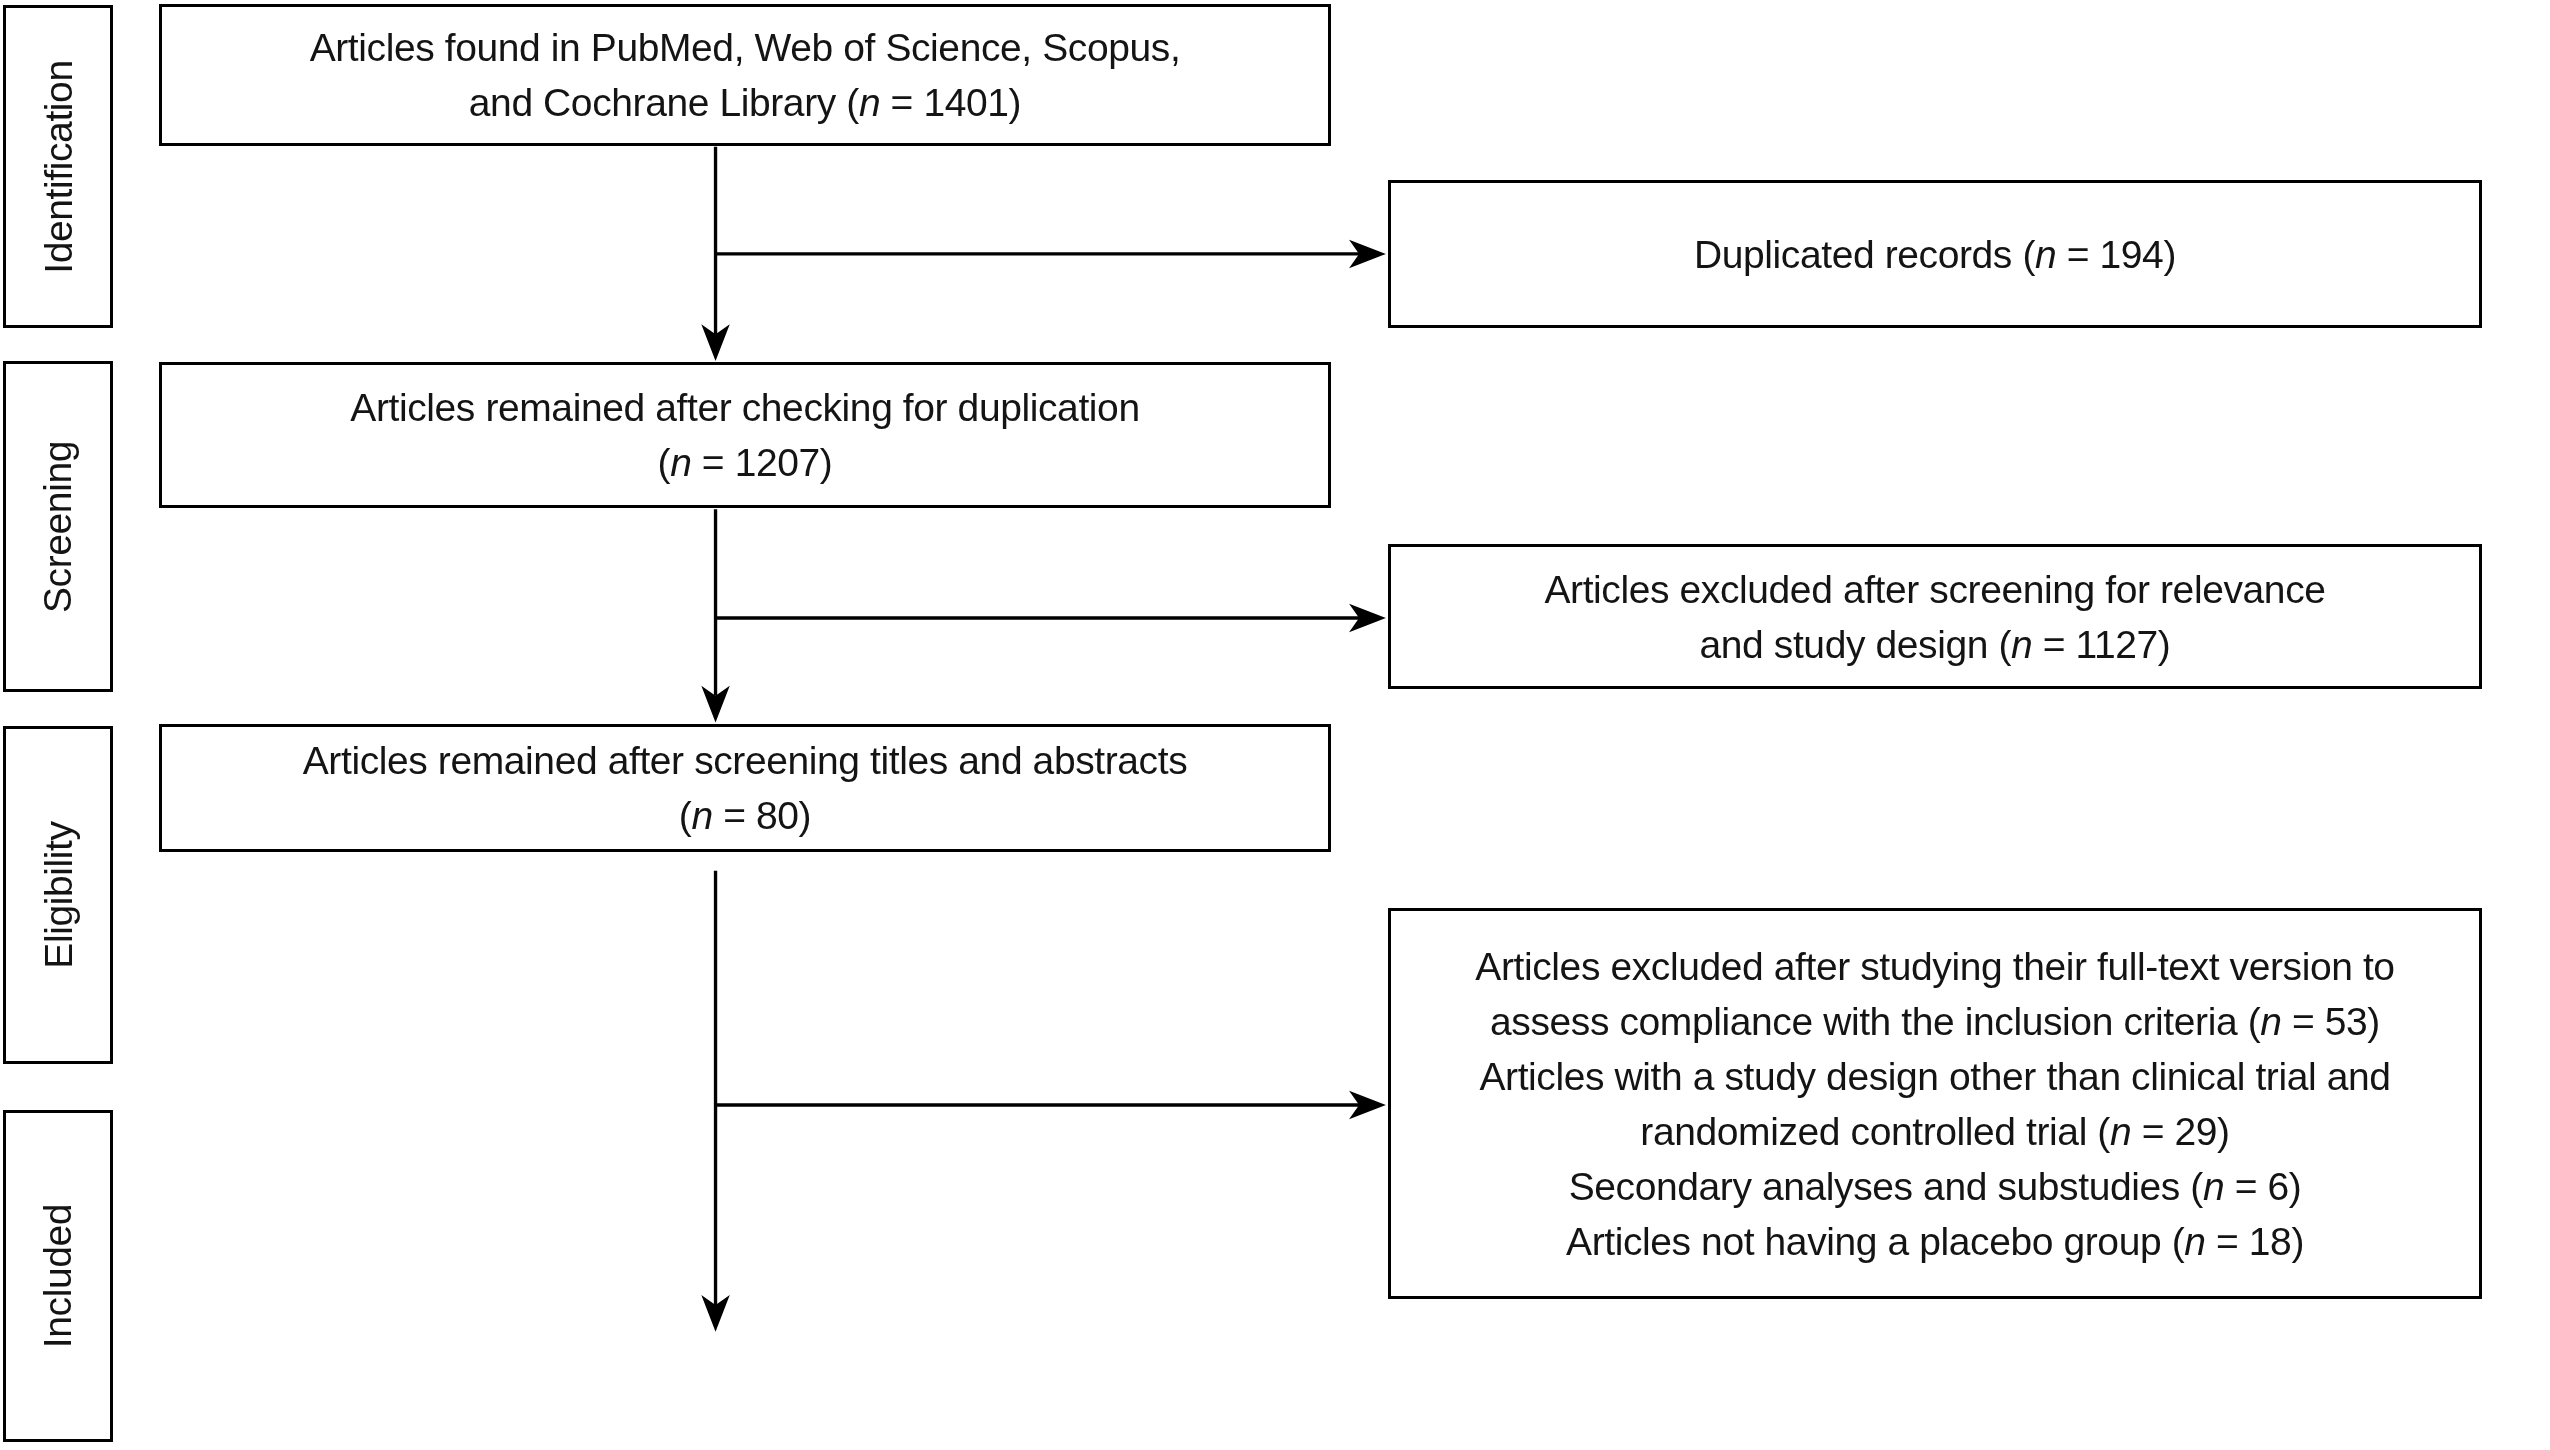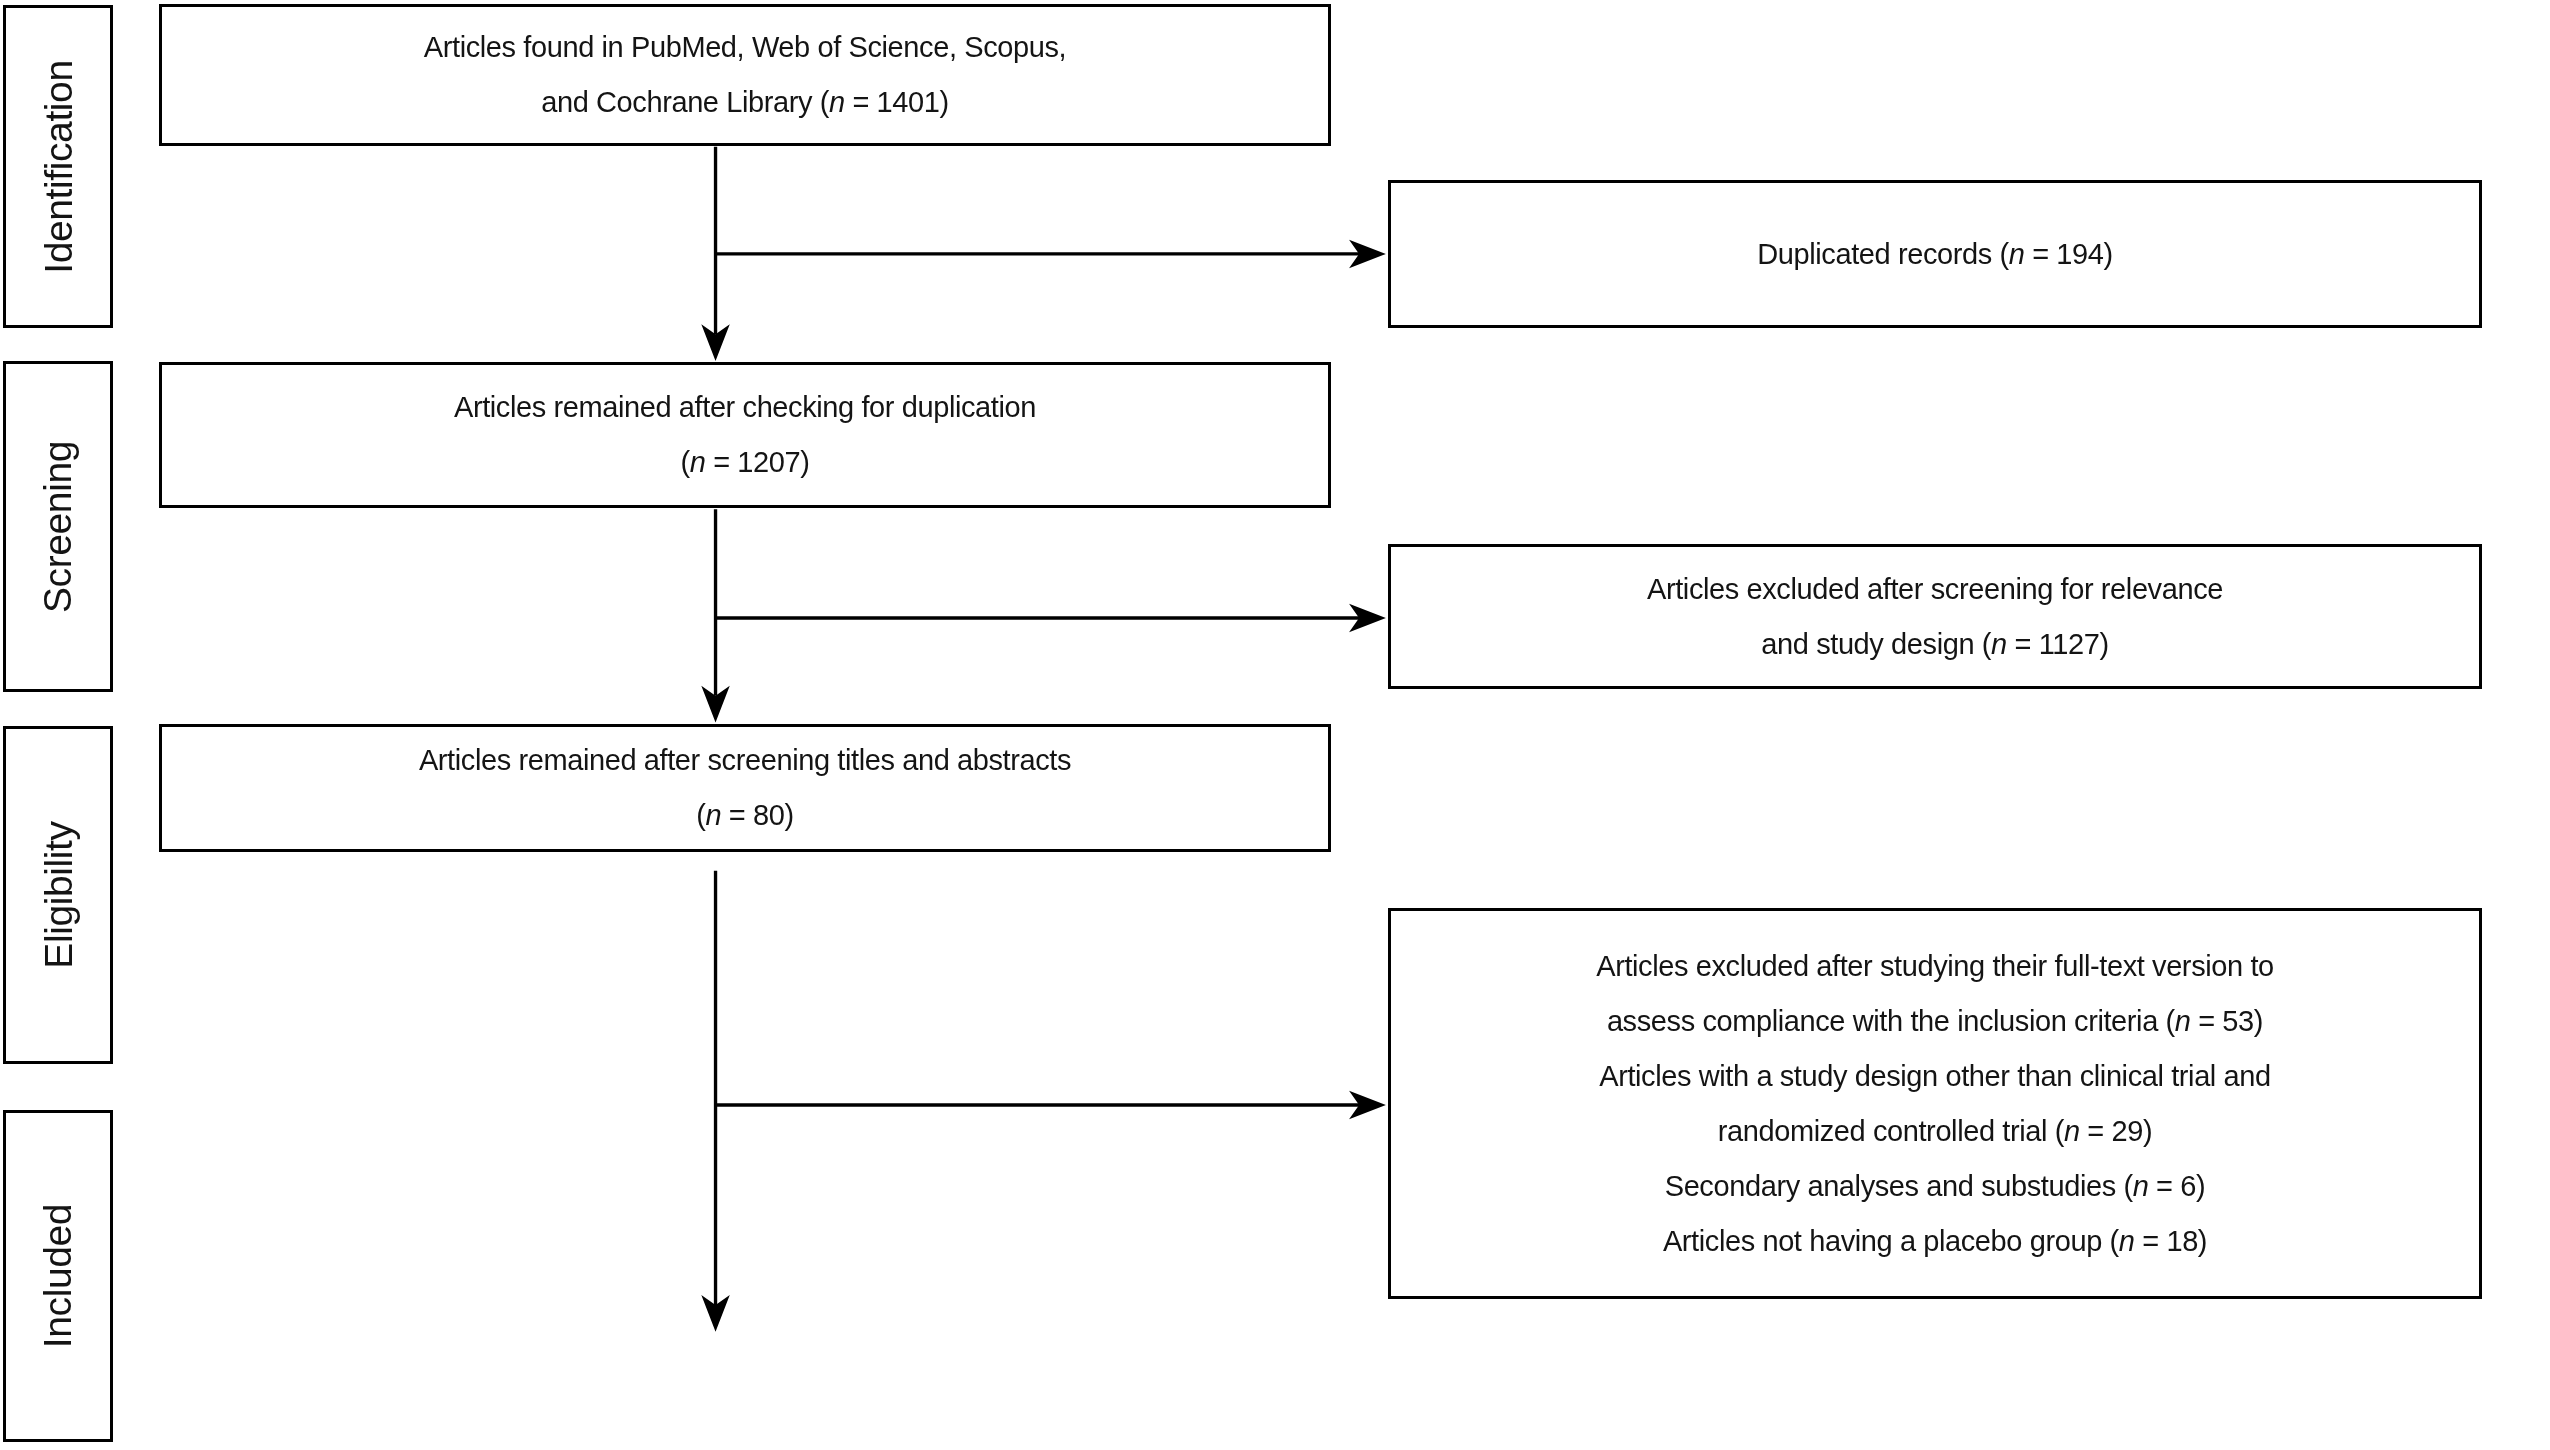--- a/index.html
+++ b/index.html
@@ -26,7 +26,7 @@
     z-index: 2;
   }
   .box-text {
-    font-size: 29px;
+    font-size: 39px;
     font-weight: 300;
     line-height: 55px;
     text-align: center;

